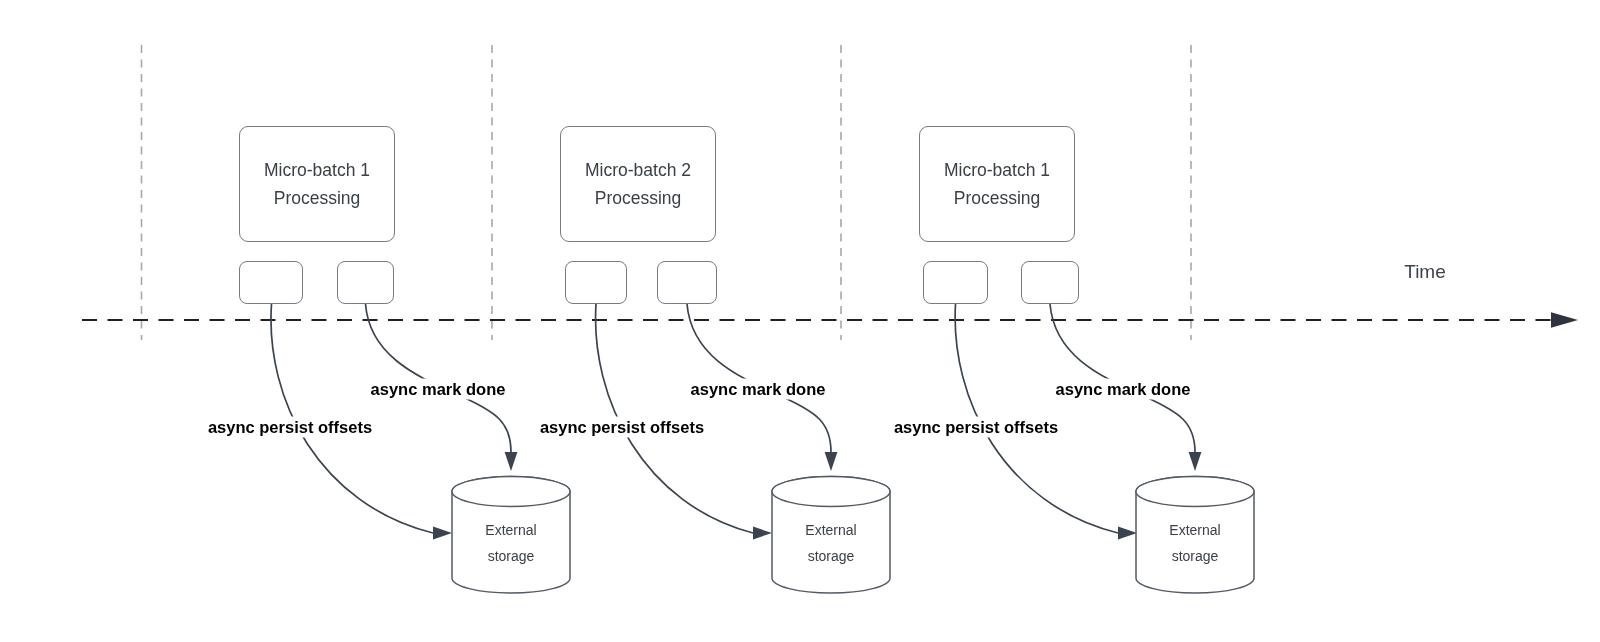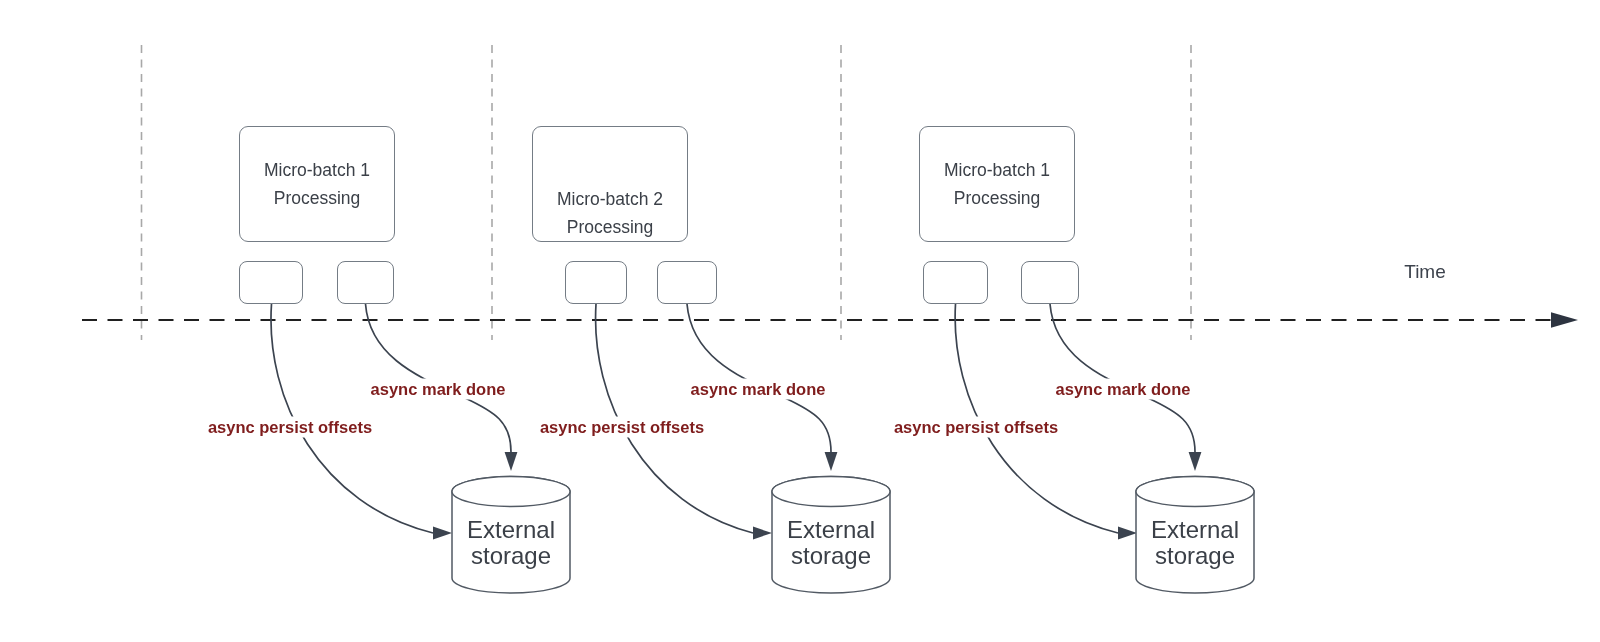--- a/index.html
+++ b/index.html
@@ -108,7 +108,7 @@
     <span>Micro-batch 1</span>
     <span>Processing</span>
   </div>
-  <div class="batch-box" style="left:532px; top:126px;justify-content:flex-end;">
+  <div class="batch-box" style="left:560px; top:126px;">
     <span>Micro-batch 2</span>
     <span>Processing</span>
   </div>

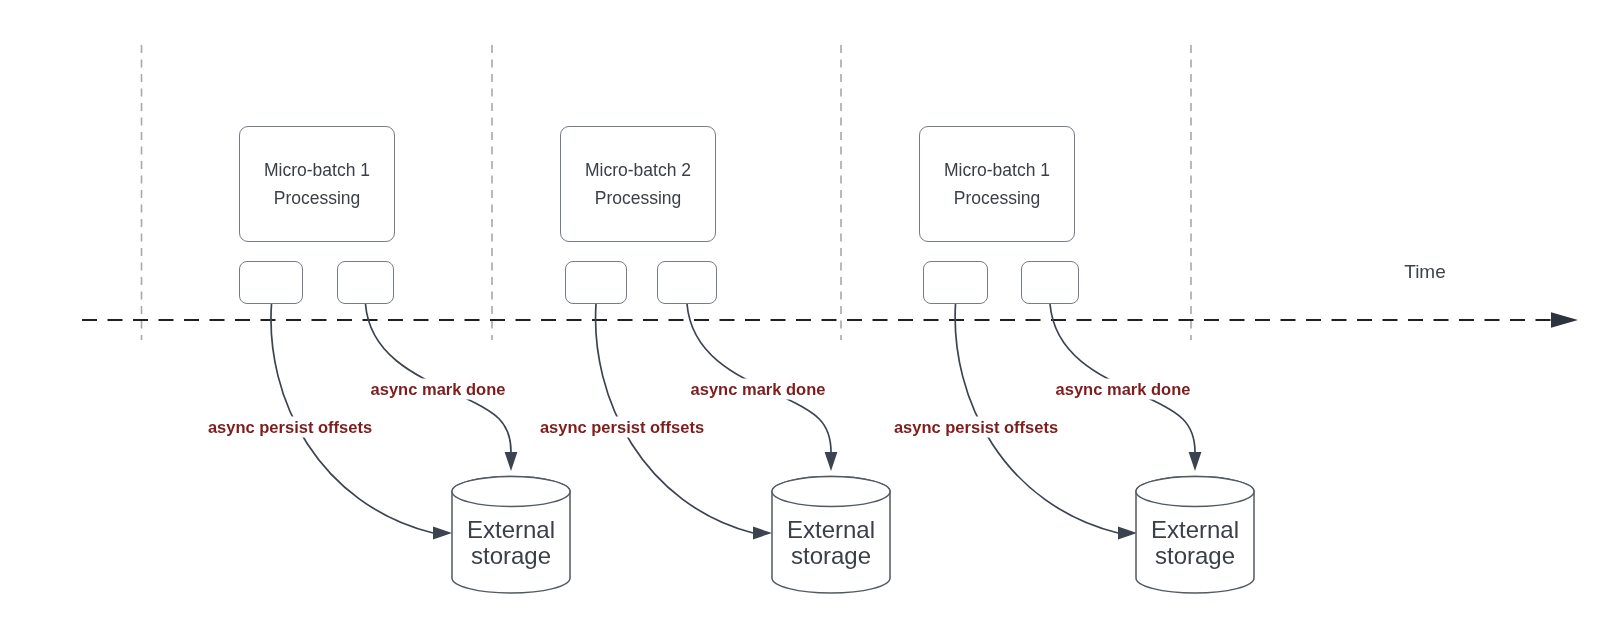--- a/index.html
+++ b/index.html
@@ -49,7 +49,7 @@
     padding: 1px 3px;
     font-size: 16.5px;
     font-weight: bold;
-    color: #7f1d1d;
+    color: #000000;
     white-space: nowrap;
   }
   .time-label {

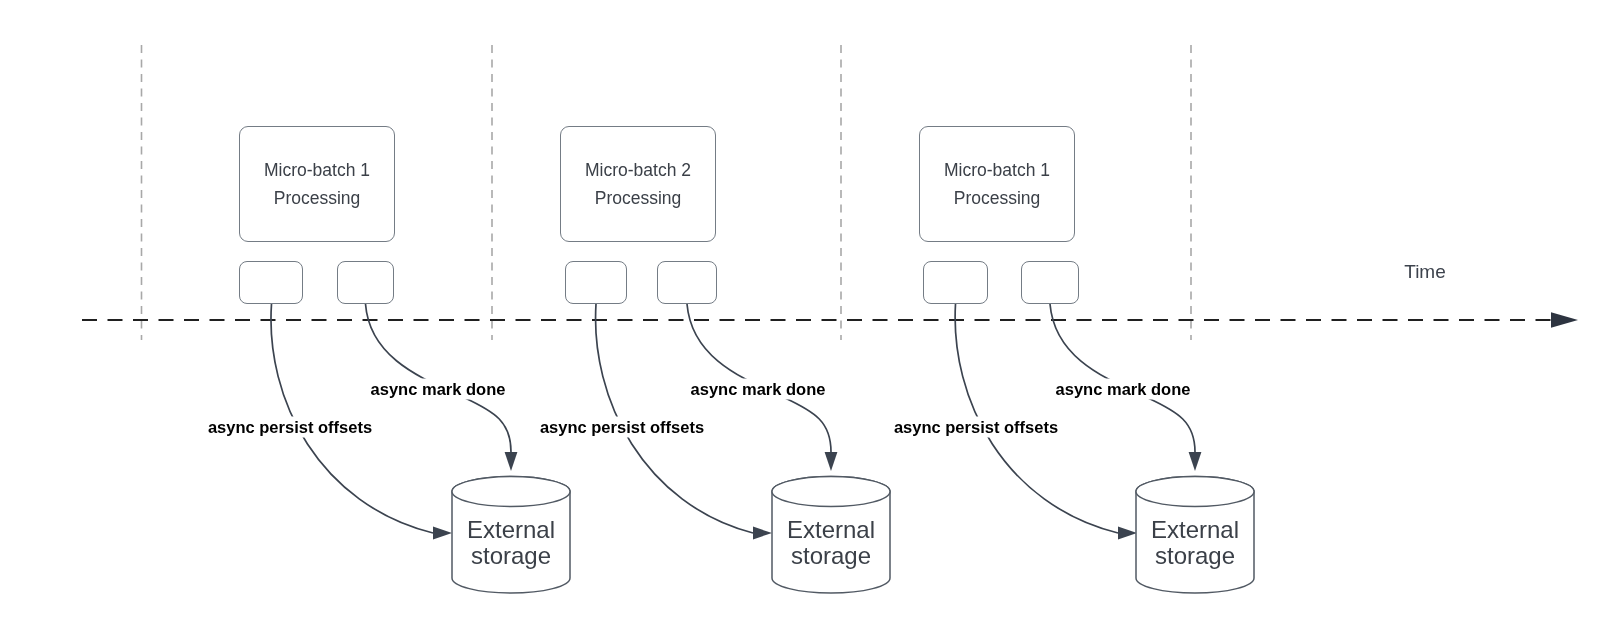--- a/index.html
+++ b/index.html
@@ -39,7 +39,7 @@
     width: 120px;
     text-align: center;
     color: #3b4048;
-    font-size: 24px;
+    font-size: 14px;
     line-height: 26px;
   }
   .flow-label {

